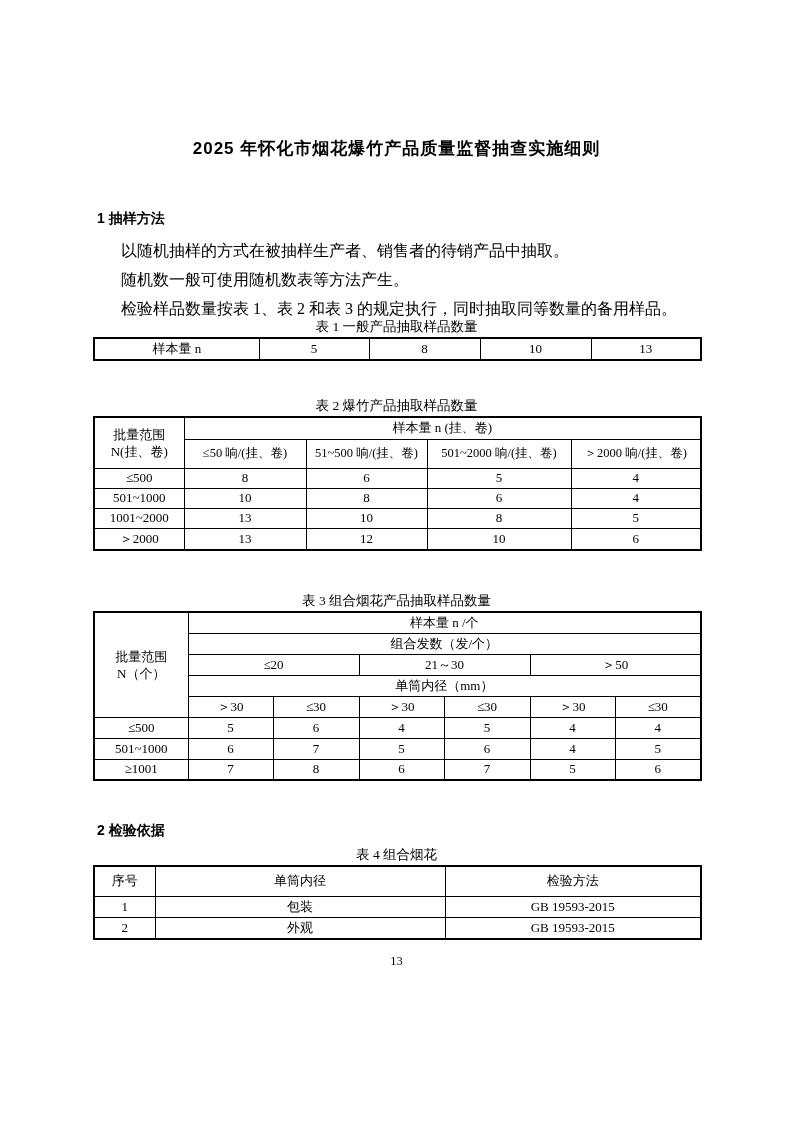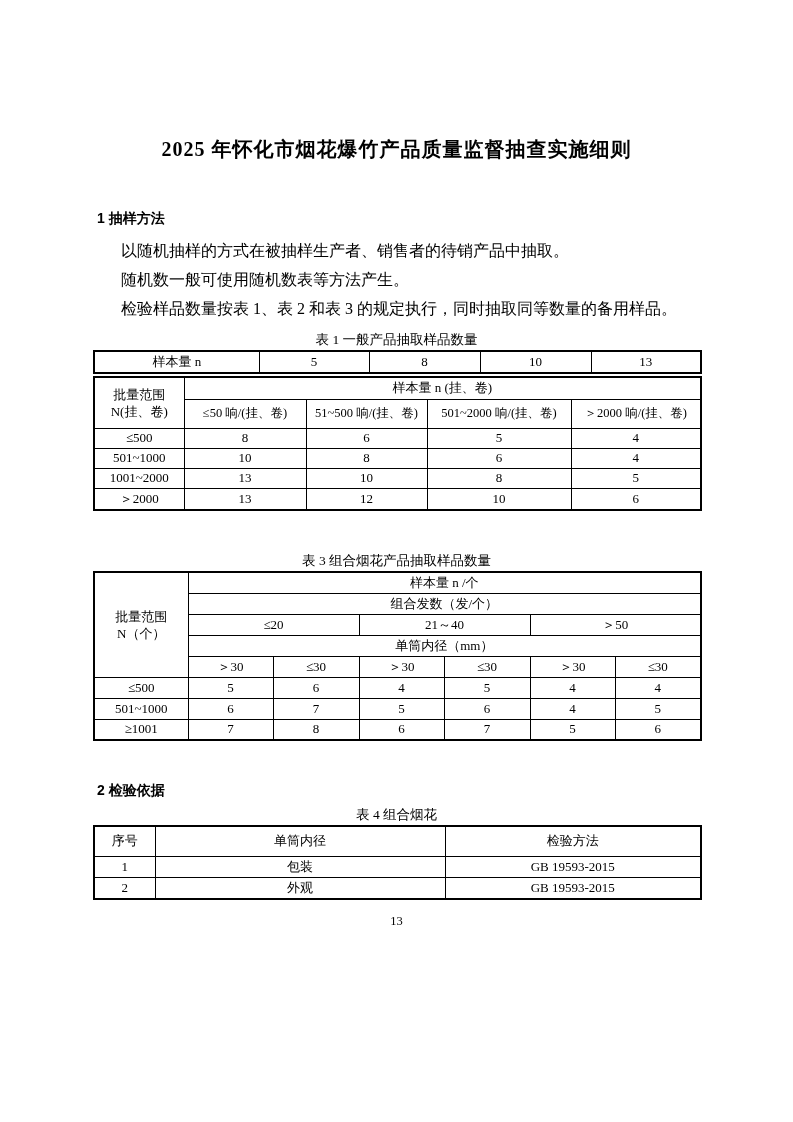--- a/index.html
+++ b/index.html
@@ -22,9 +22,9 @@
   }
   .doc-title {
     margin-top: 134px;
-    font-family: Liberation Serif, serif;
+    font-family: Liberation Sans, sans-serif;
     font-weight: bold;
-    font-size: 20px;
+    font-size: 17px;
     line-height: 30px;
     text-align: center;
     letter-spacing: 1px;

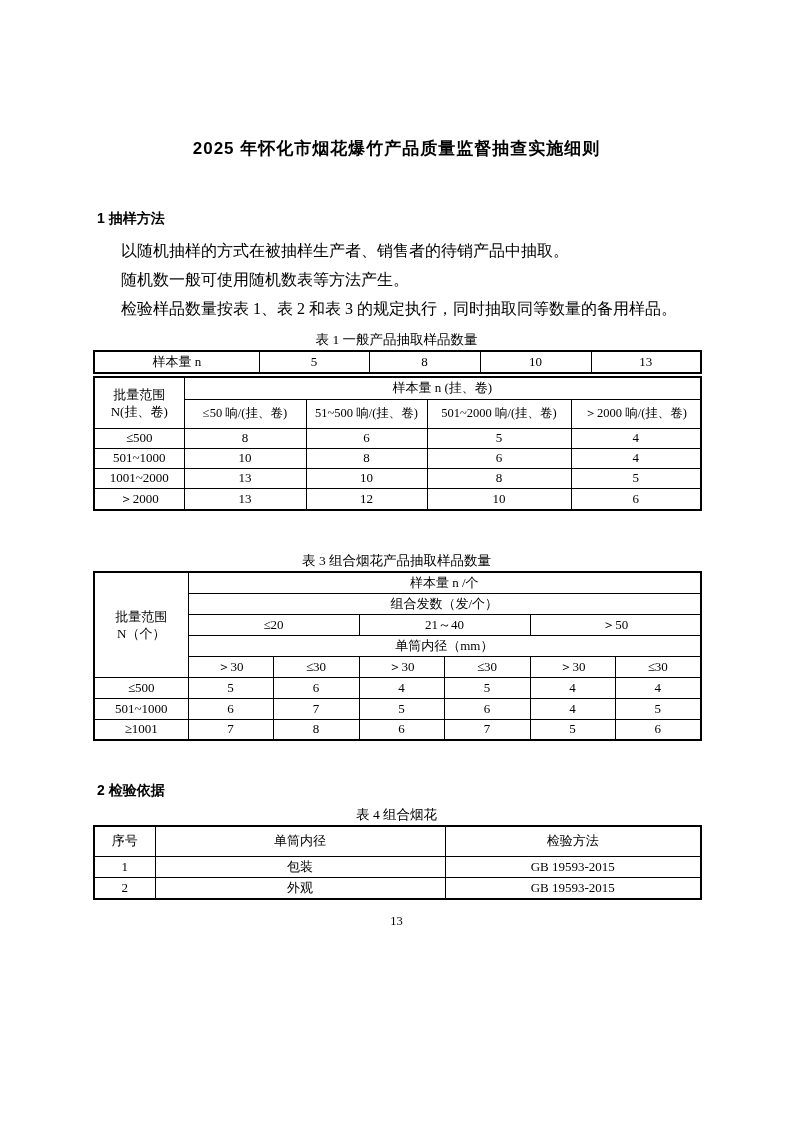--- a/index.html
+++ b/index.html
@@ -51,7 +51,7 @@
     line-height: 17px;
     text-align: center;
   }
-  .cap1 { margin-top: 13px; }
+  .cap1 { }
   .cap2 { margin-top: 36px; }
   .cap3 { margin-top: 41px; }
   .cap4 { margin-top: 7px; }

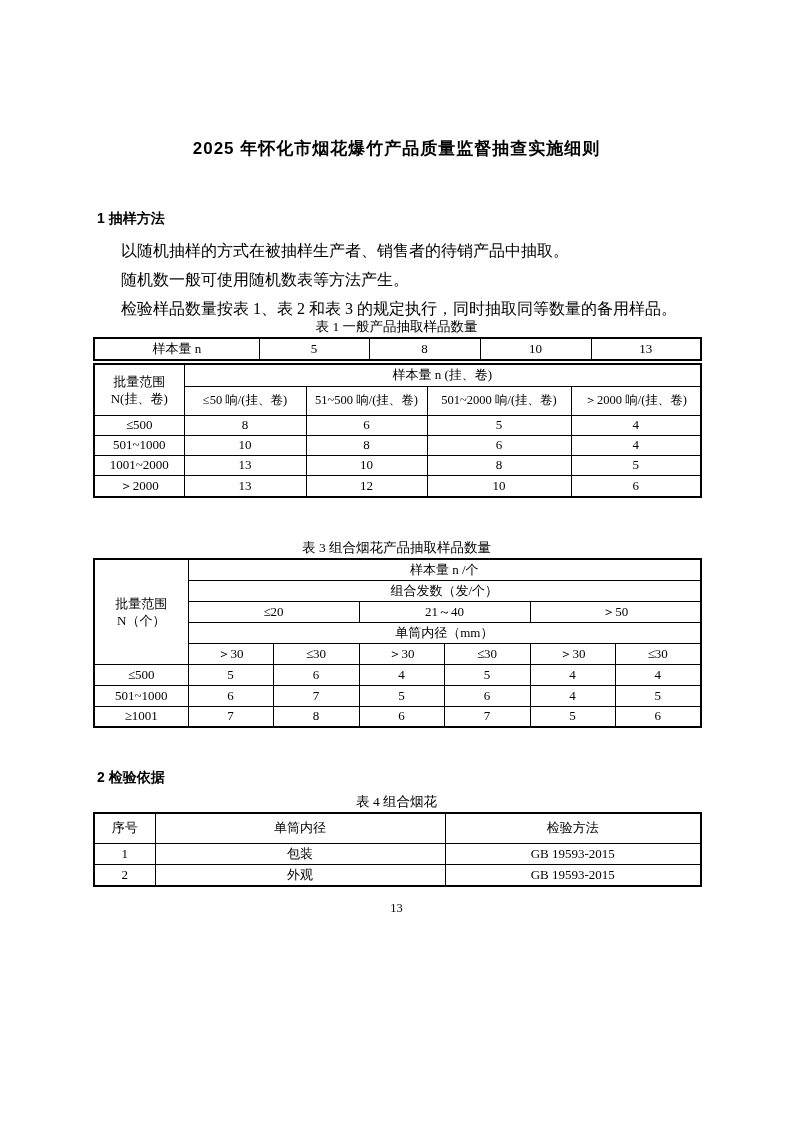--- a/index.html
+++ b/index.html
@@ -117,6 +117,7 @@
     </tbody>
       </table>
 
+    <div class="tbl-caption cap2">表 2  爆竹产品抽取样品数量</div>
     <table id="table2">
       <colgroup>
         <col style="width:90px">

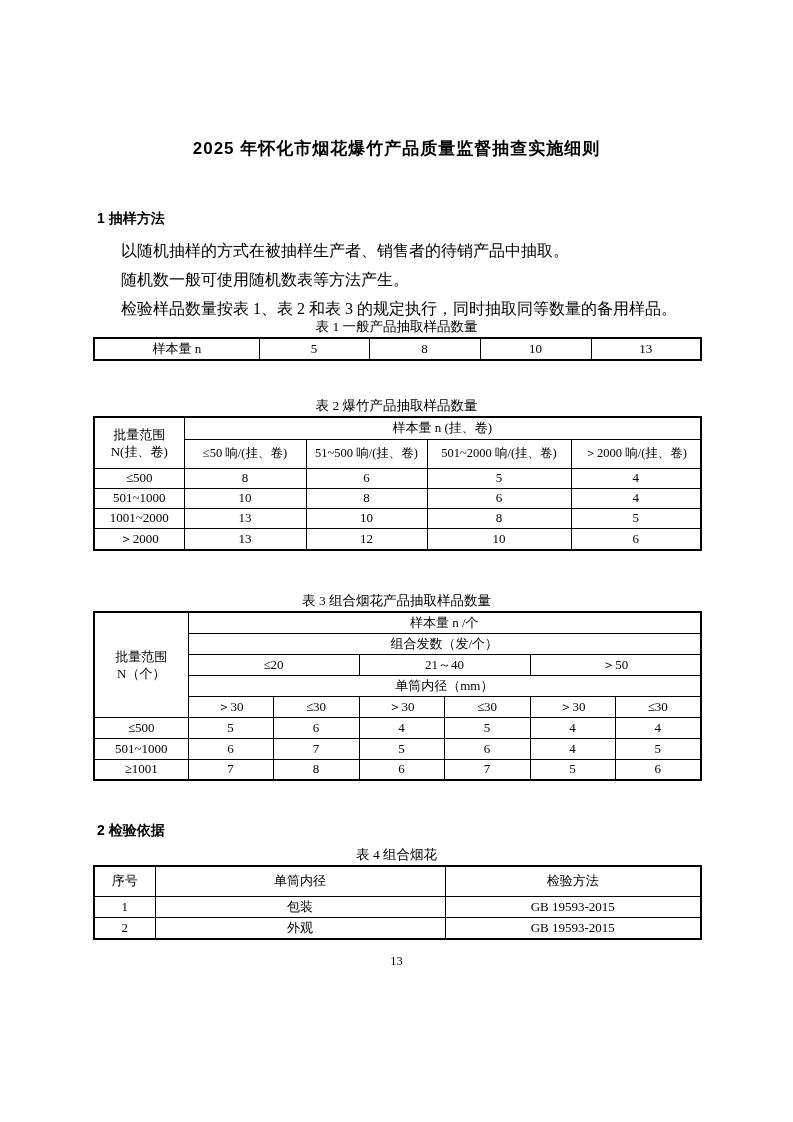--- a/index.html
+++ b/index.html
@@ -195,7 +195,7 @@
       </tr>
       <tr>
         <td colspan="2">≤20</td>
-        <td colspan="2">21～40</td>
+        <td colspan="2">21～30</td>
         <td colspan="2">＞50</td>
       </tr>
       <tr>

